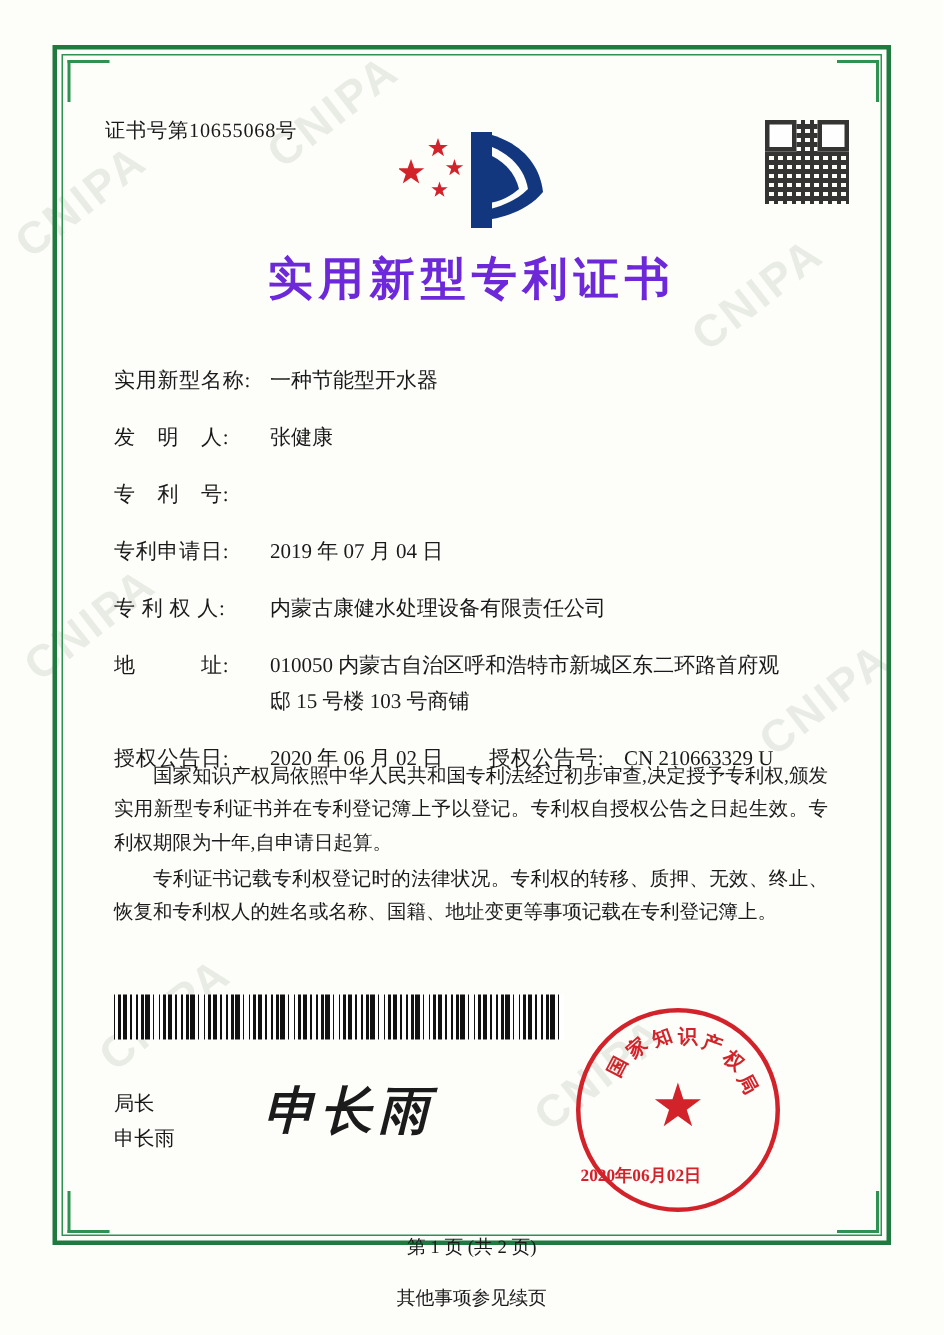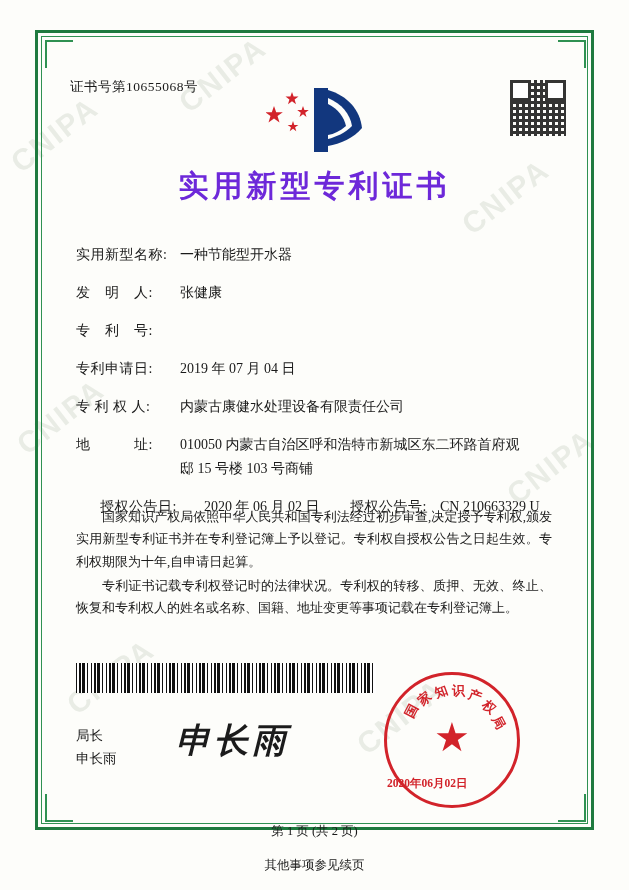--- a/index.html
+++ b/index.html
@@ -142,7 +142,6 @@
   }
   .two-col {
     display: flex;
-    margin-left: 24px;
   }
   .two-col .col {
     display: flex;

